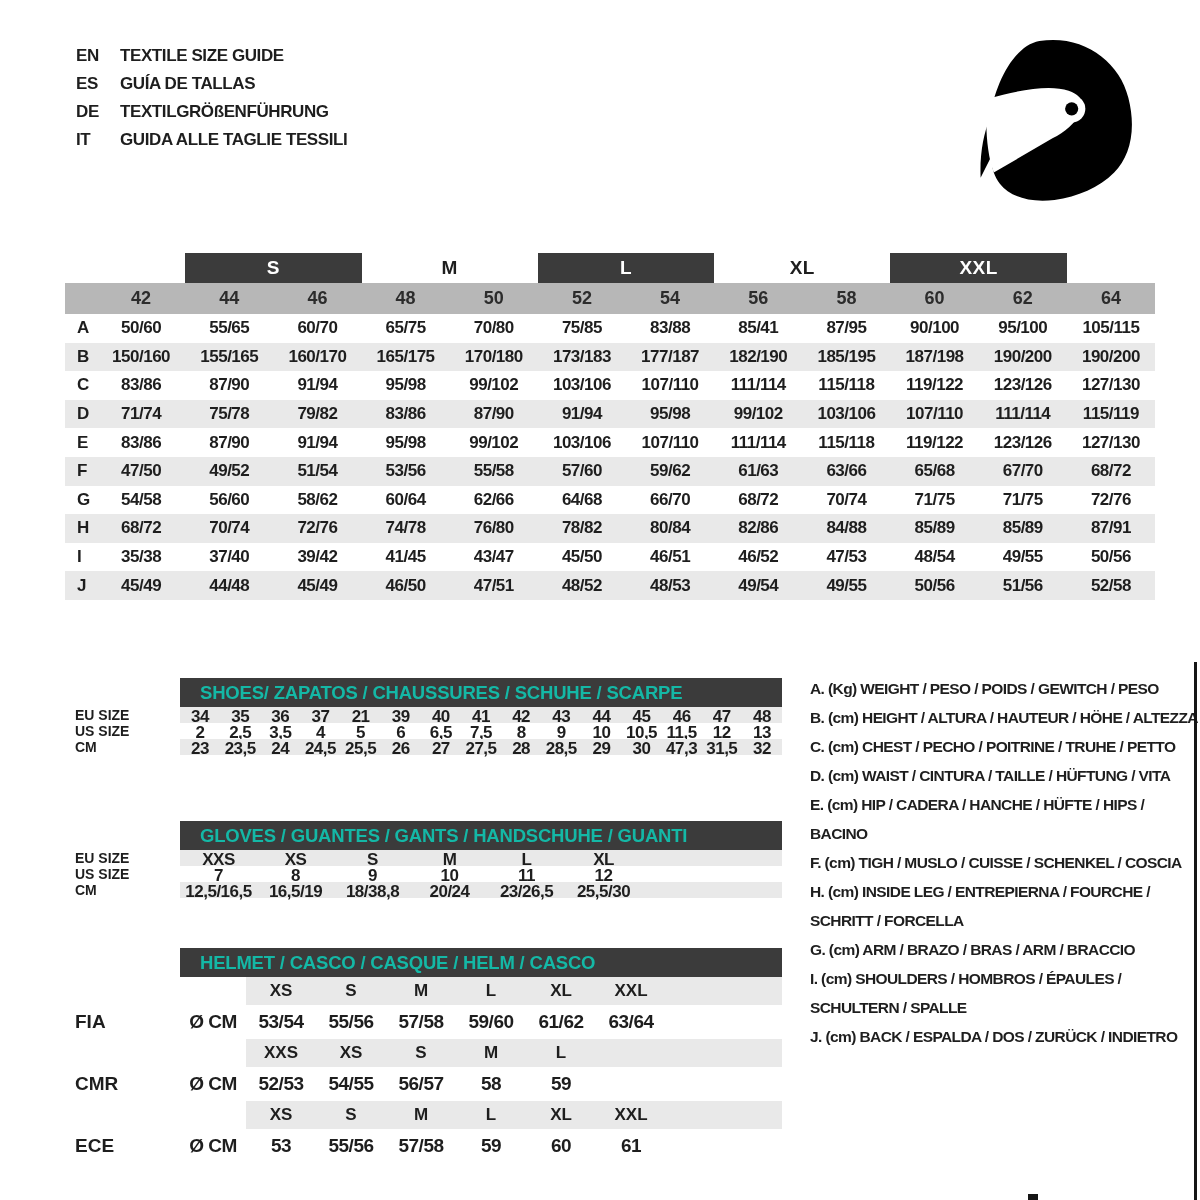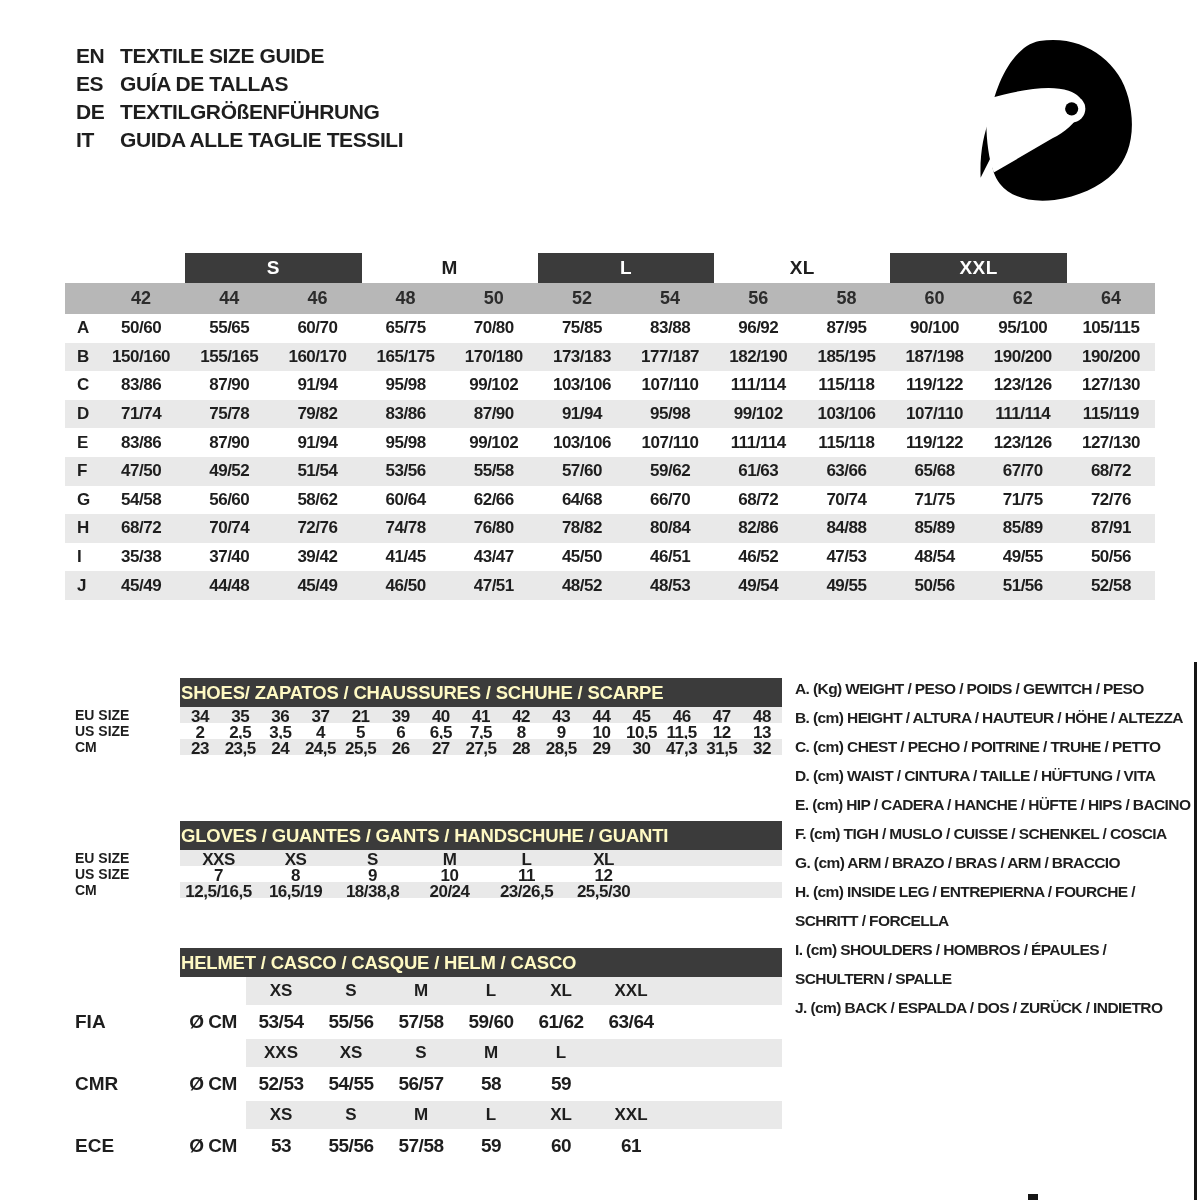--- a/index.html
+++ b/index.html
@@ -14,7 +14,7 @@
 
   
   .lang-block { position: absolute; left: 76px; top: 42px; }
-  .lang-row { display: flex; line-height: 28px; font-size: 21px; letter-spacing: -0.4px; }
+  .lang-row { display: flex; line-height: 28px; font-size: 17px; letter-spacing: -0.4px; }
   .lang-code { width: 44px; }
 
   

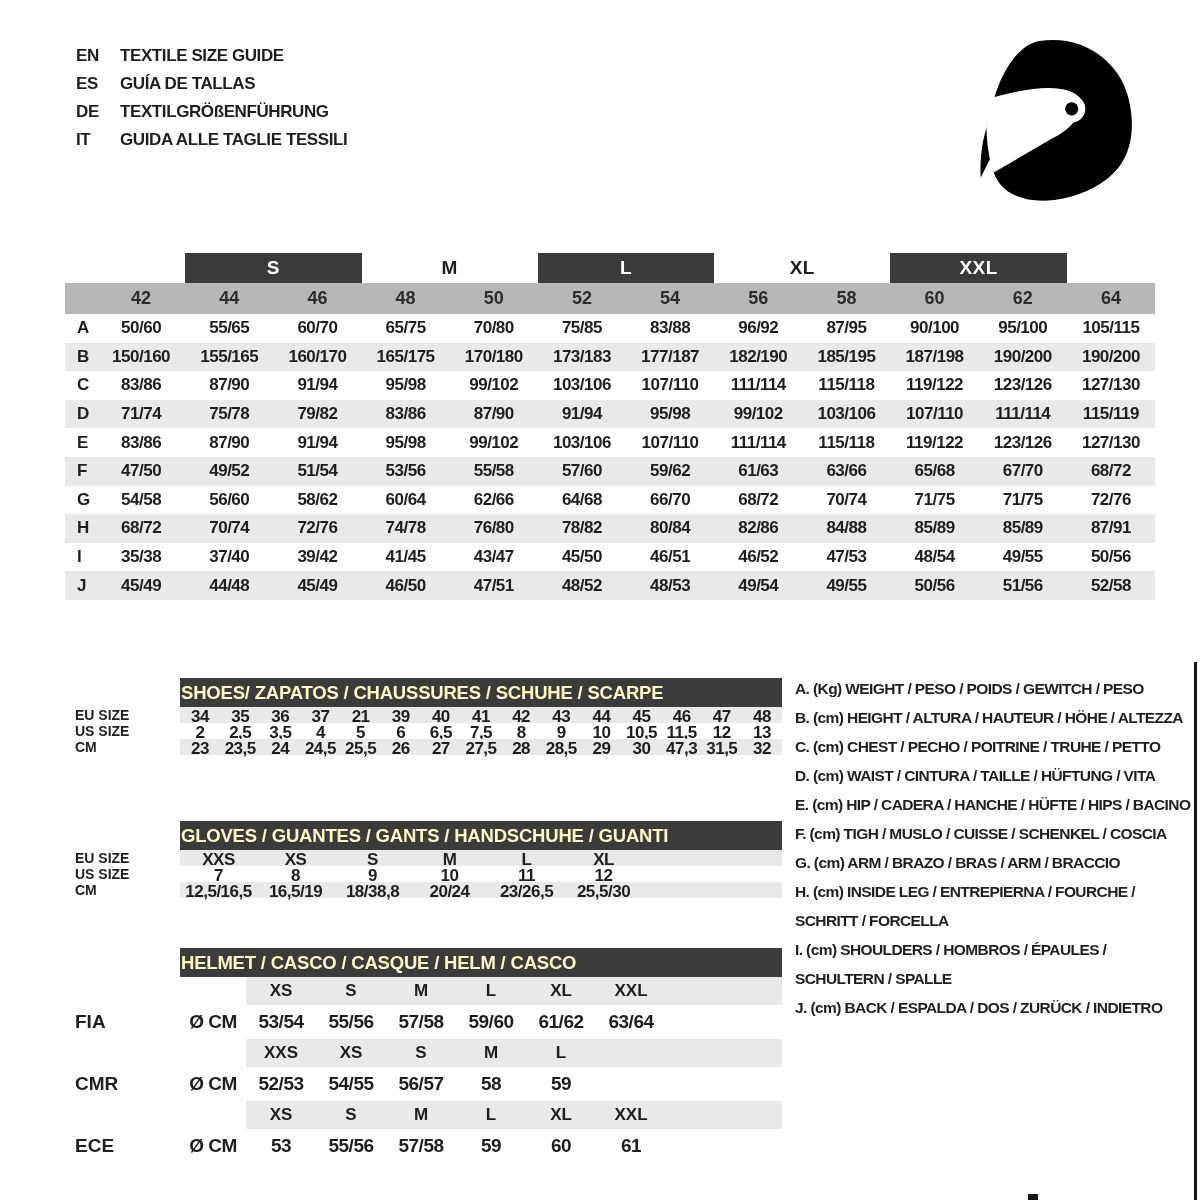--- a/index.html
+++ b/index.html
@@ -126,7 +126,7 @@
         <div>70/80</div>
         <div>75/85</div>
         <div>83/88</div>
-        <div>96/92</div>
+        <div>85/41</div>
         <div>87/95</div>
         <div>90/100</div>
         <div>95/100</div>

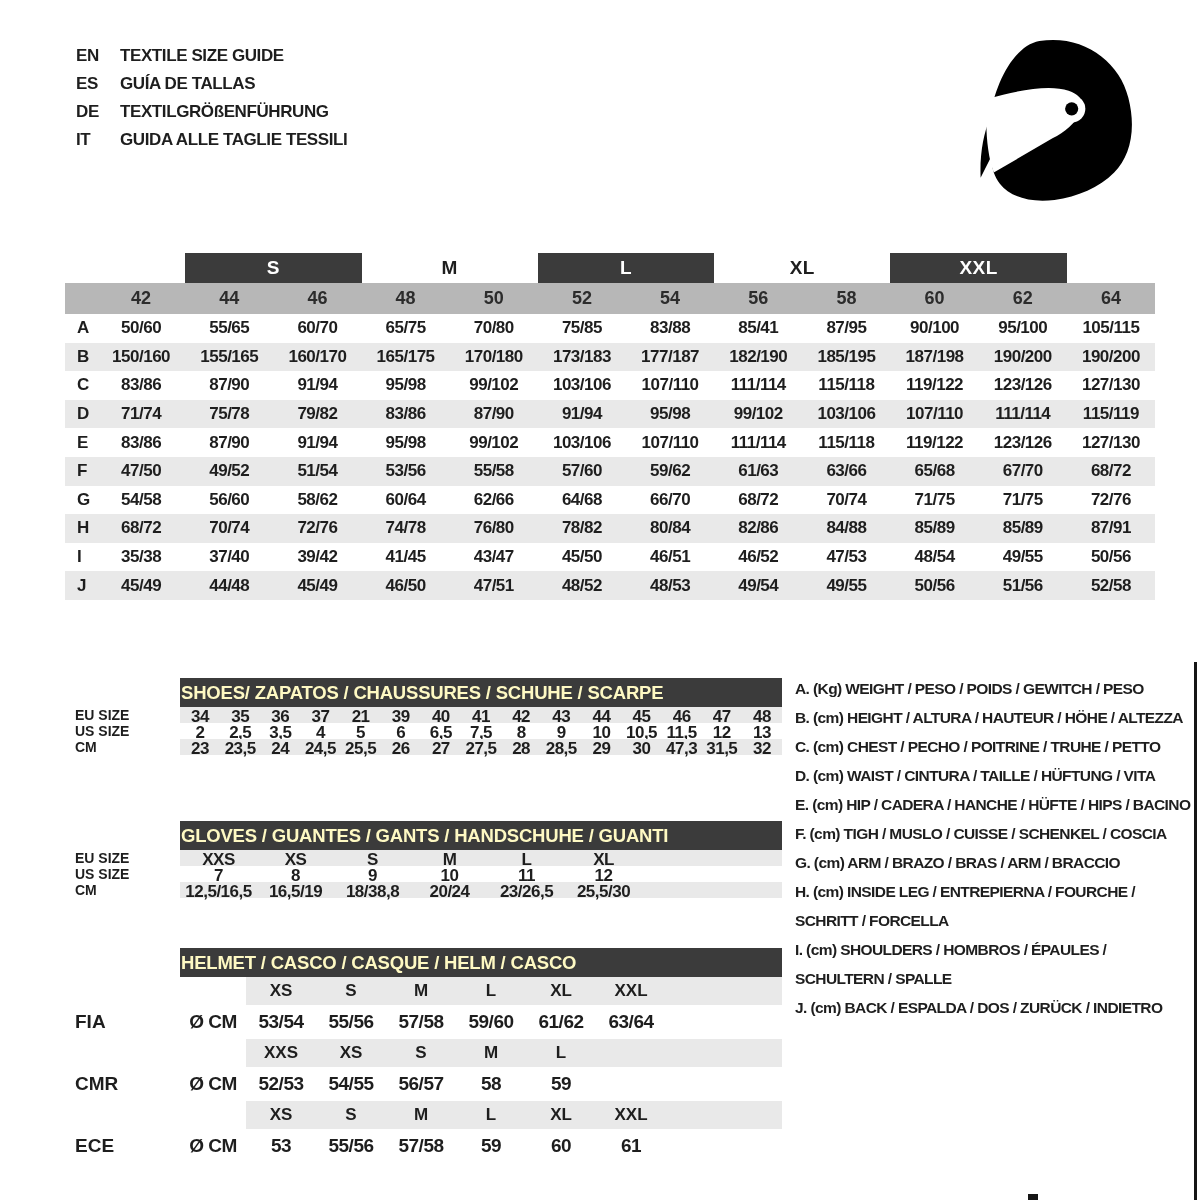--- a/index.html
+++ b/index.html
@@ -37,7 +37,7 @@
   #gloves-root { top: 821px; }
   #helmet-root { top: 948px; }
   .sub-title { margin-left: 115px; height: 29px; line-height: 29px; background: var(--band-dark);
-               color: #fef9c3; font-size: 18.5px; padding-left: 1px; letter-spacing: -0.2px; }
+               color: #14b8a6; font-size: 18.5px; padding-left: 20px; letter-spacing: -0.2px; }
   .sub-row { display: flex; align-items: center; }
   .sub-label { width: 115px; padding-left: 10px; font-size: 14px; }
   .vals { flex: 1; display: grid; align-items: center; text-align: center; font-size: 17px; letter-spacing: -0.5px; height: 16px; }

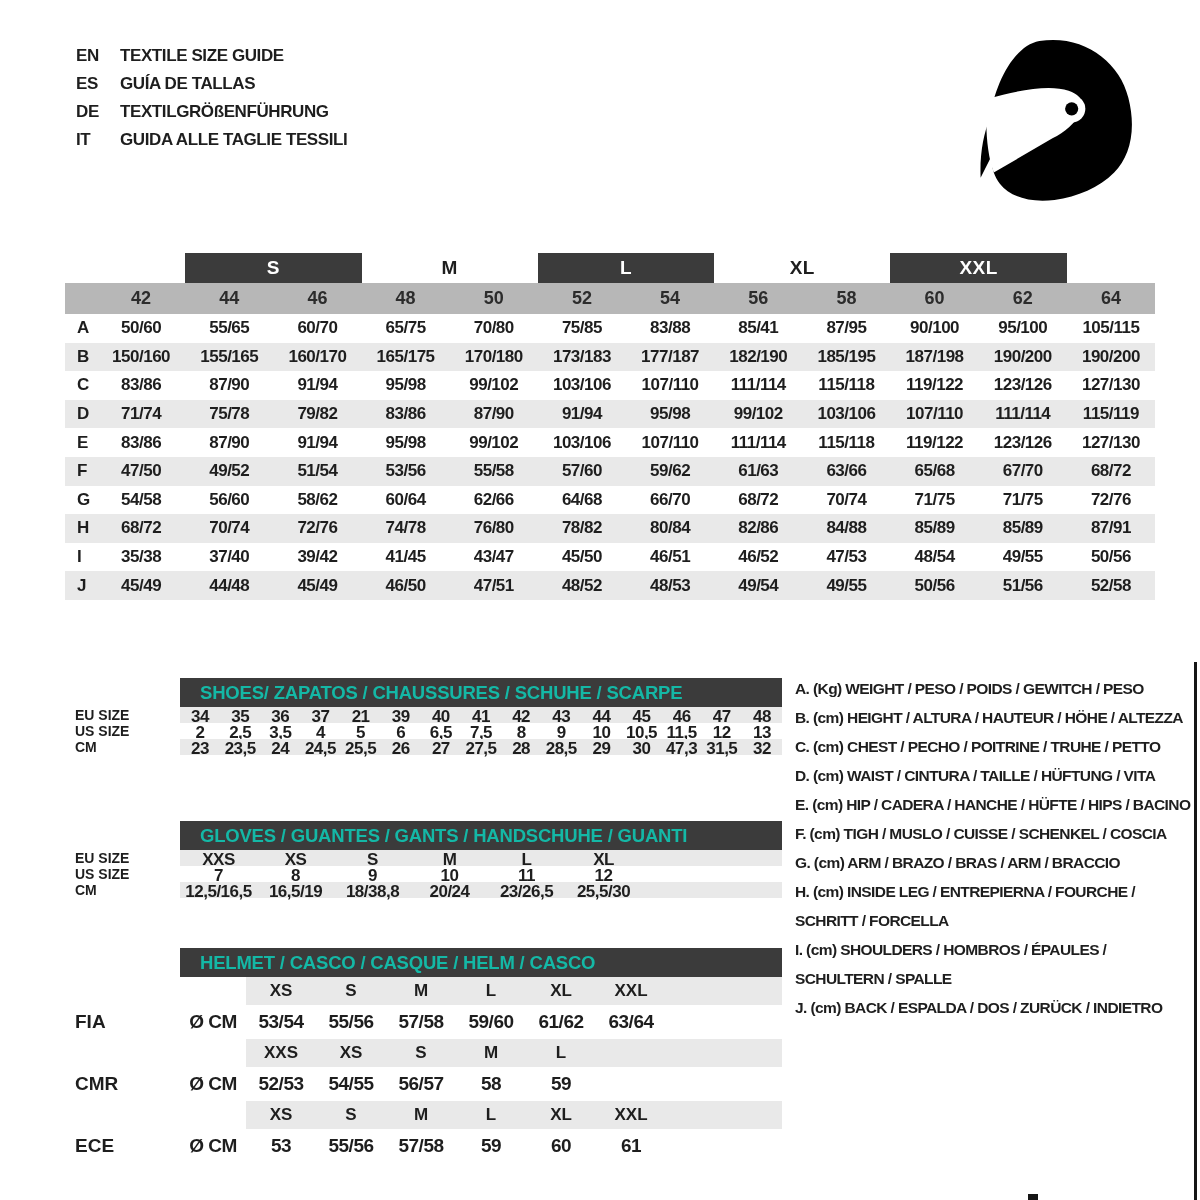--- a/index.html
+++ b/index.html
@@ -56,7 +56,7 @@
   
   .legend { position: absolute; left: 795px; top: 674px; width: 405px;
             font-size: 15.5px; line-height: 29px; letter-spacing: -0.6px; }
-  .legend-item { white-space: pre-line; }
+  .legend-item { white-space: pre-line; margin-left: 15px; }
 
   
   .right-rule  { position: absolute; left: 1194px; top: 662px; width: 3px; height: 538px; background: #151515; }

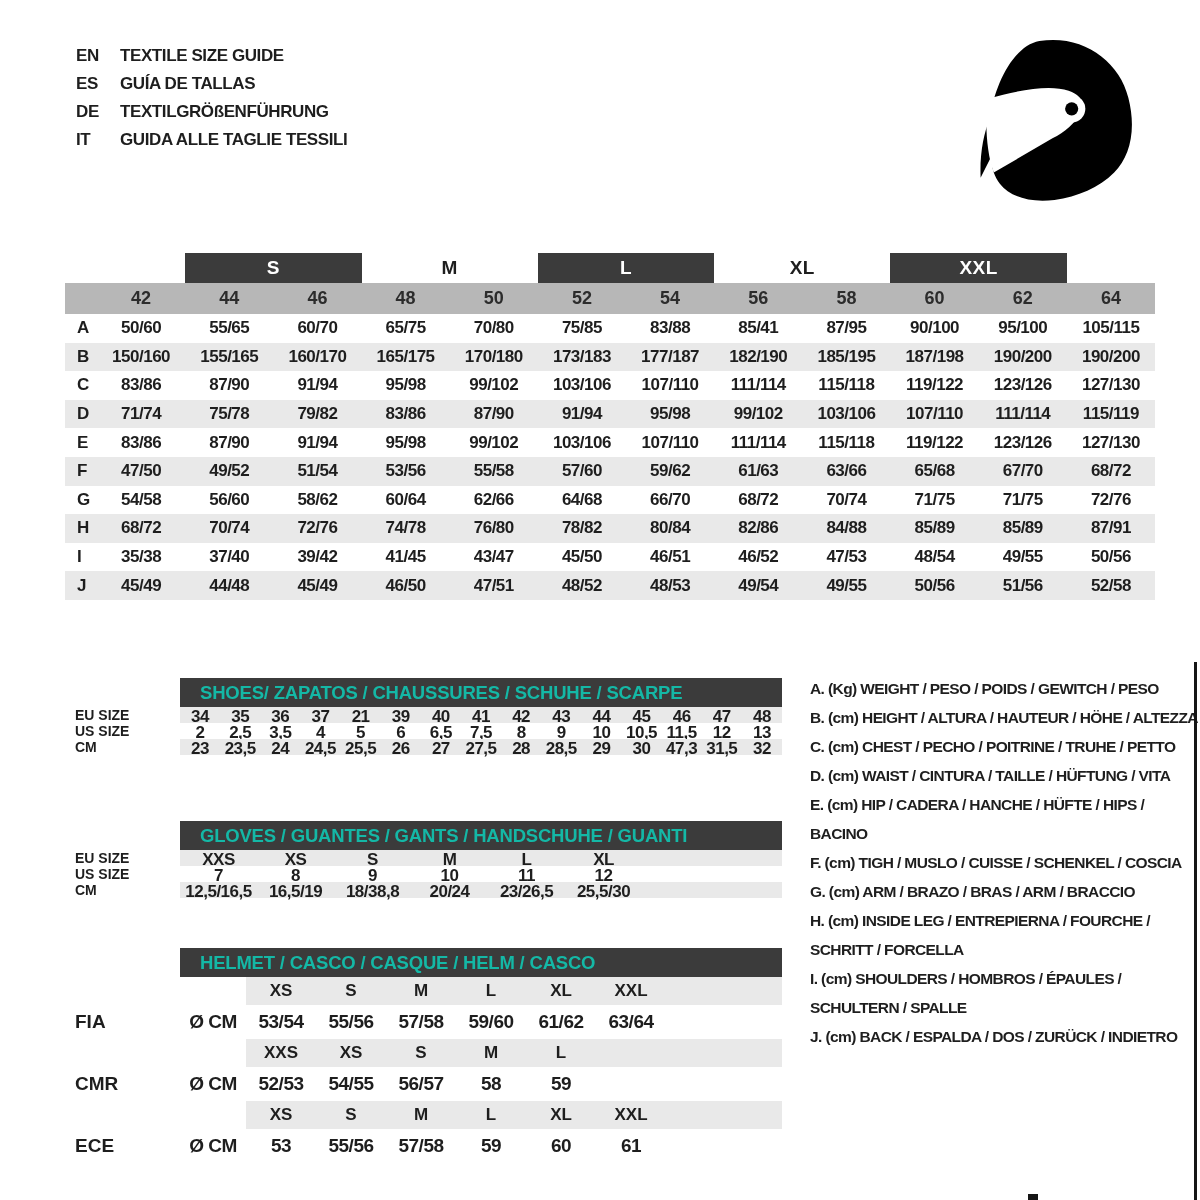--- a/index.html
+++ b/index.html
@@ -436,9 +436,9 @@
     <div class="legend-item">D. (cm) WAIST / CINTURA / TAILLE / HÜFTUNG / VITA</div>
     <div class="legend-item">E. (cm) HIP / CADERA / HANCHE / HÜFTE / HIPS / BACINO</div>
     <div class="legend-item">F. (cm) TIGH / MUSLO / CUISSE / SCHENKEL / COSCIA</div>
-    <div class="legend-item">G. (cm) ARM / BRAZO / BRAS / ARM / BRACCIO</div>
     <div class="legend-item">H. (cm) INSIDE LEG / ENTREPIERNA / FOURCHE /
 SCHRITT / FORCELLA</div>
+    <div class="legend-item">G. (cm) ARM / BRAZO / BRAS / ARM / BRACCIO</div>
     <div class="legend-item">I. (cm) SHOULDERS / HOMBROS / ÉPAULES /
 SCHULTERN / SPALLE</div>
     <div class="legend-item">J. (cm) BACK / ESPALDA / DOS / ZURÜCK / INDIETRO</div>

